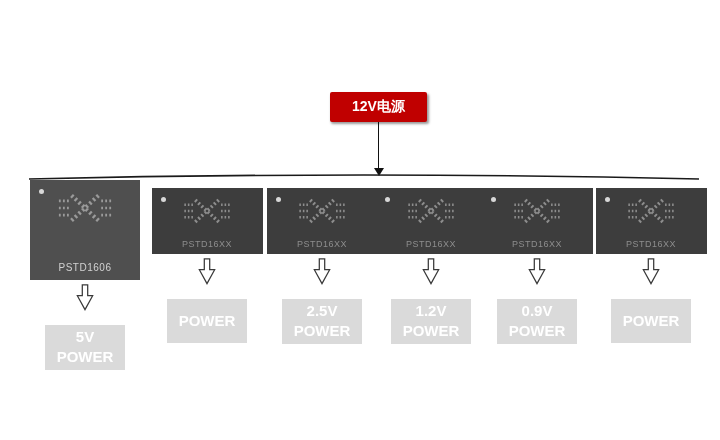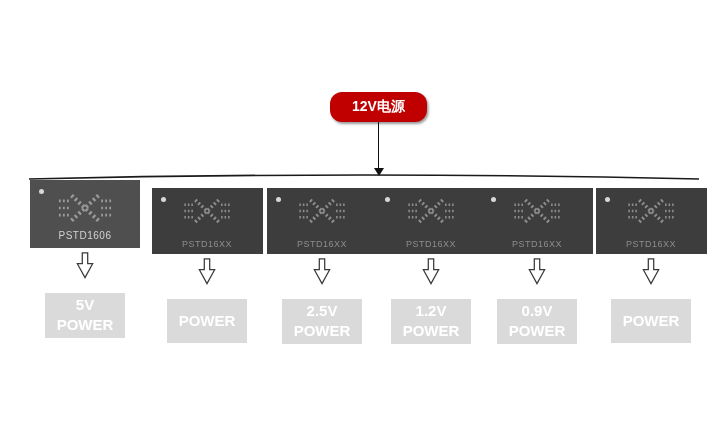--- a/index.html
+++ b/index.html
@@ -21,7 +21,7 @@
     width: 97px;
     height: 30px;
     background: #c00000;
-    border-radius: 12px;
+    border-radius: 2px;
     color: #ffffff;
     font-weight: bold;
     font-size: 14px;

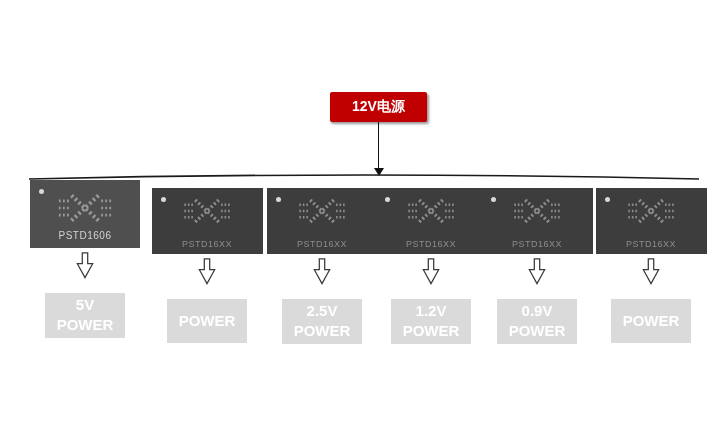--- a/index.html
+++ b/index.html
@@ -73,7 +73,7 @@
   }
   .chip.large {
     width: 110px;
-    height: 68px;
+    height: 100px;
     background: #4f4f4f;
   }
   .pin-dot {

